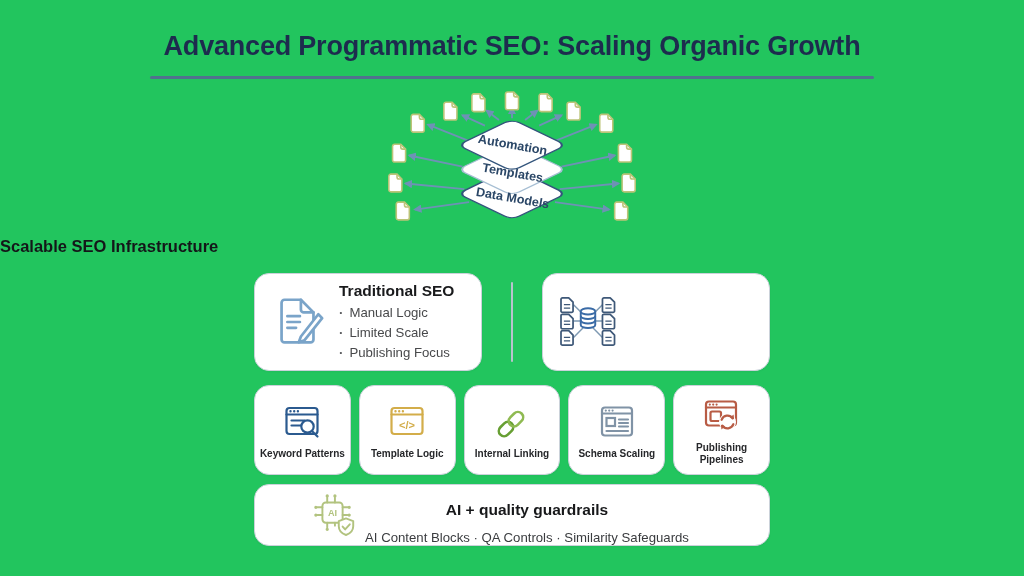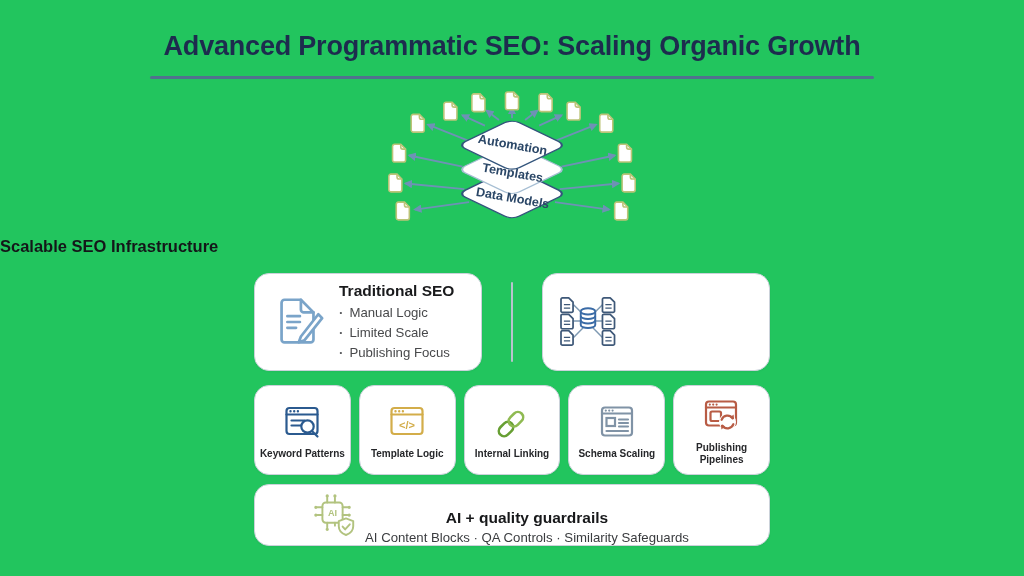--- a/index.html
+++ b/index.html
@@ -28,7 +28,7 @@
   .guard-icon{position:absolute;left:52px;top:5px;}
   .guard-text{width:100%;text-align:center;padding-left:30px;box-sizing:border-box;}
   .guard-title{font-size:15.5px;font-weight:700;color:#17181a;}
-  .guard-sub{font-size:13.2px;color:#3a3c3f;margin-top:3px;}
+  .guard-sub{font-size:13.2px;color:#3a3c3f;margin-top:11px;}
   svg{display:block;}
   .dia-label{font-size:13.5px;font-weight:600;}
 </style>

